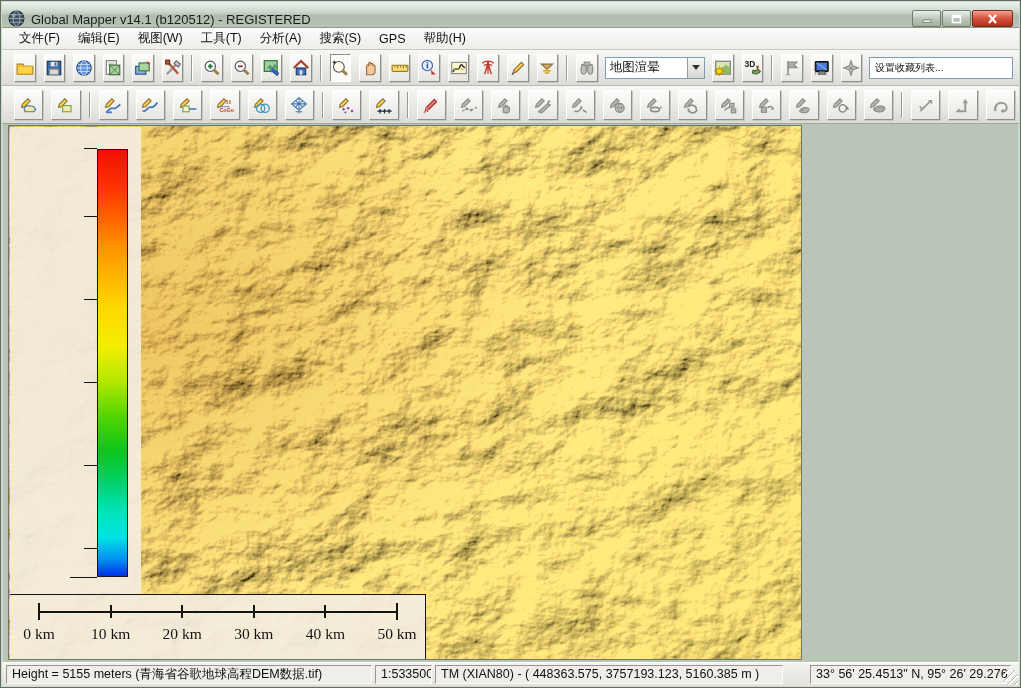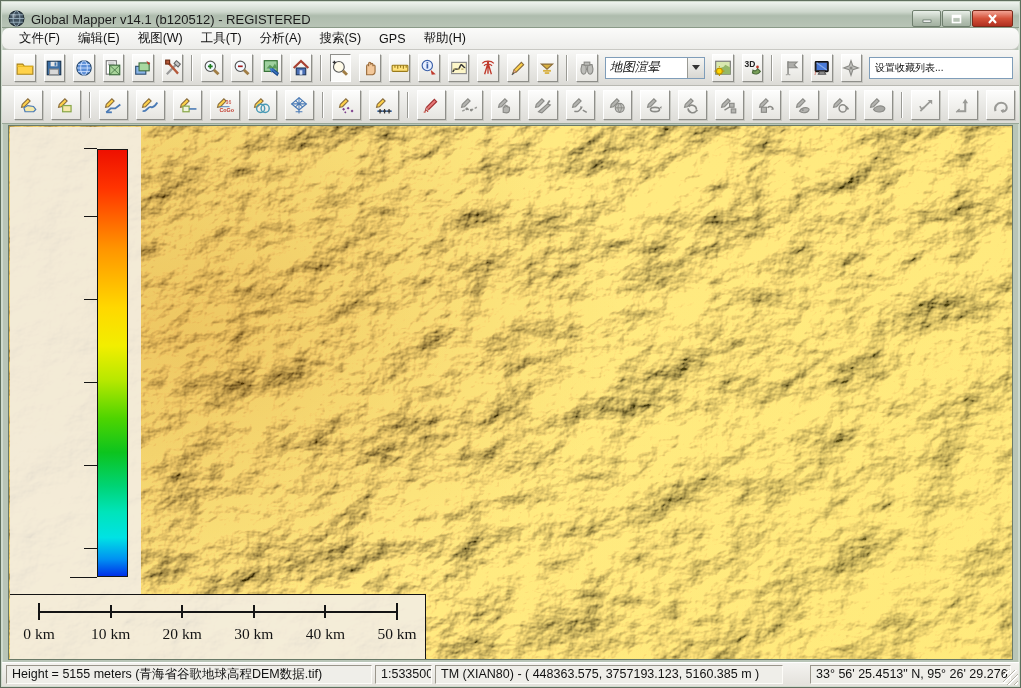--- a/index.html
+++ b/index.html
@@ -24,7 +24,7 @@
   
   .menubar{ position:absolute; left:2px; top:28px; right:2px; height:22px;
     background:linear-gradient(#fbfbfa,#ededea); border-bottom:1px solid #c9c9c4;
-    display:flex; align-items:center; padding:0 8px;border-radius:7px; }
+    display:flex; align-items:center; padding:0 8px; }
   .menu-item{ font-size:12.5px; color:#111; padding:2px 9px; white-space:nowrap; }
 
   

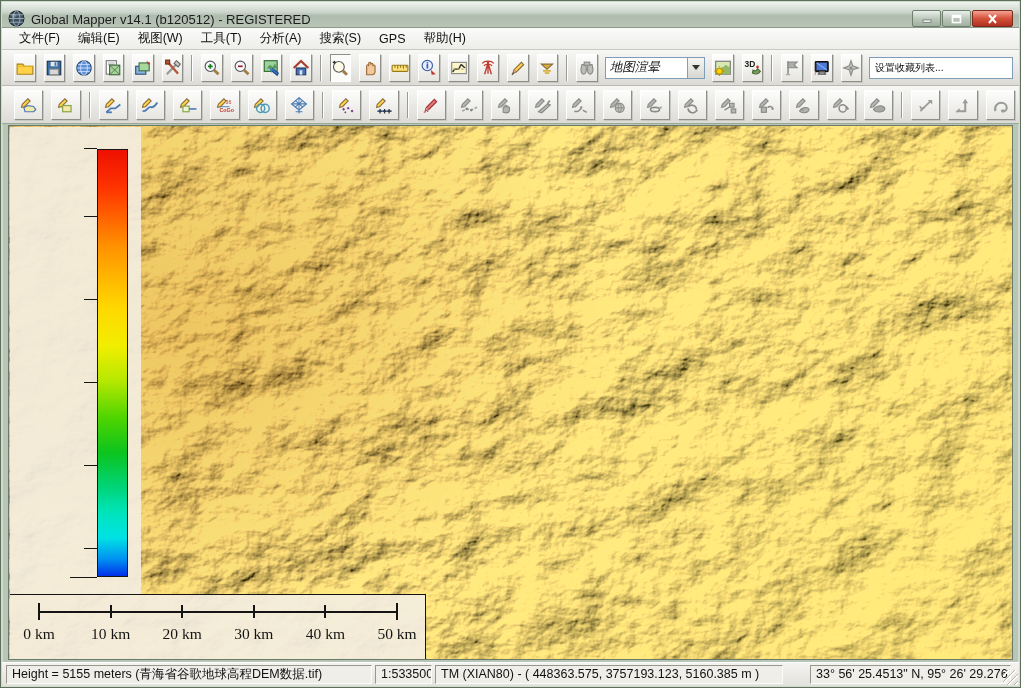--- a/index.html
+++ b/index.html
@@ -41,7 +41,7 @@
   .tsep{ width:2px; height:26px; margin:0 4px; border-left:1px solid #9a9a94; border-right:1px solid #ffffff; }
   .tcombo{ height:22px; width:128px; margin:0 3px; background:#fff; border:1px solid #7f9db9;
     display:flex; align-items:center; font-size:12.5px; color:#111; }
-  .tcombo .cval{ flex:1 1 auto; padding:0 4px; white-space:nowrap; overflow:hidden;font-style:italic;}
+  .tcombo .cval{ flex:1 1 auto; padding:0 4px; white-space:nowrap; overflow:hidden;}
   .tcombo .carrow{ width:17px; height:20px; background:linear-gradient(#f5f5f3,#d8d7d2);
     border-left:1px solid #9a9a94; display:flex; align-items:center; justify-content:center;}
   .tri{ width:0; height:0; border:4px solid transparent; border-top:5px solid #333; margin-top:4px;}

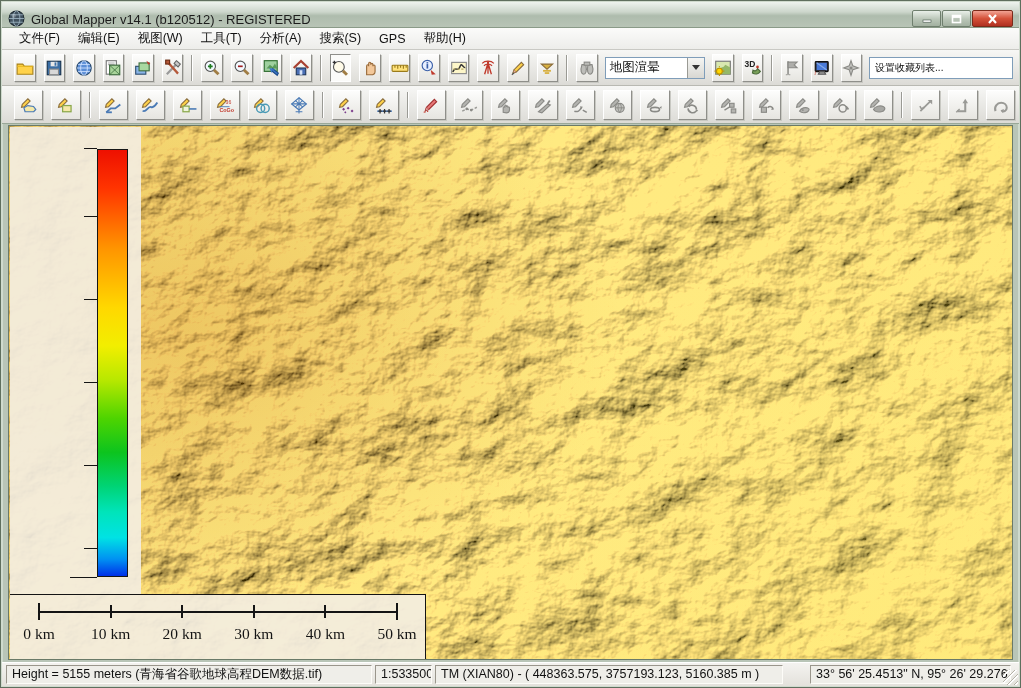--- a/index.html
+++ b/index.html
@@ -49,7 +49,7 @@
     font-size:10px; color:#111; padding:0 5px; font-family:"Liberation Sans",sans-serif;}
 
   
-  .maparea{ position:absolute; left:8px; top:125px; width:1005px; height:535px; background:#d946ef; overflow:hidden;
+  .maparea{ position:absolute; left:8px; top:125px; width:794px; height:535px; background:#d946ef; overflow:hidden;
     border:1px solid #6a7a68; }
   .maparea svg.terrain{ position:absolute; left:0; top:0; }
   .tint{ position:absolute; inset:0;

